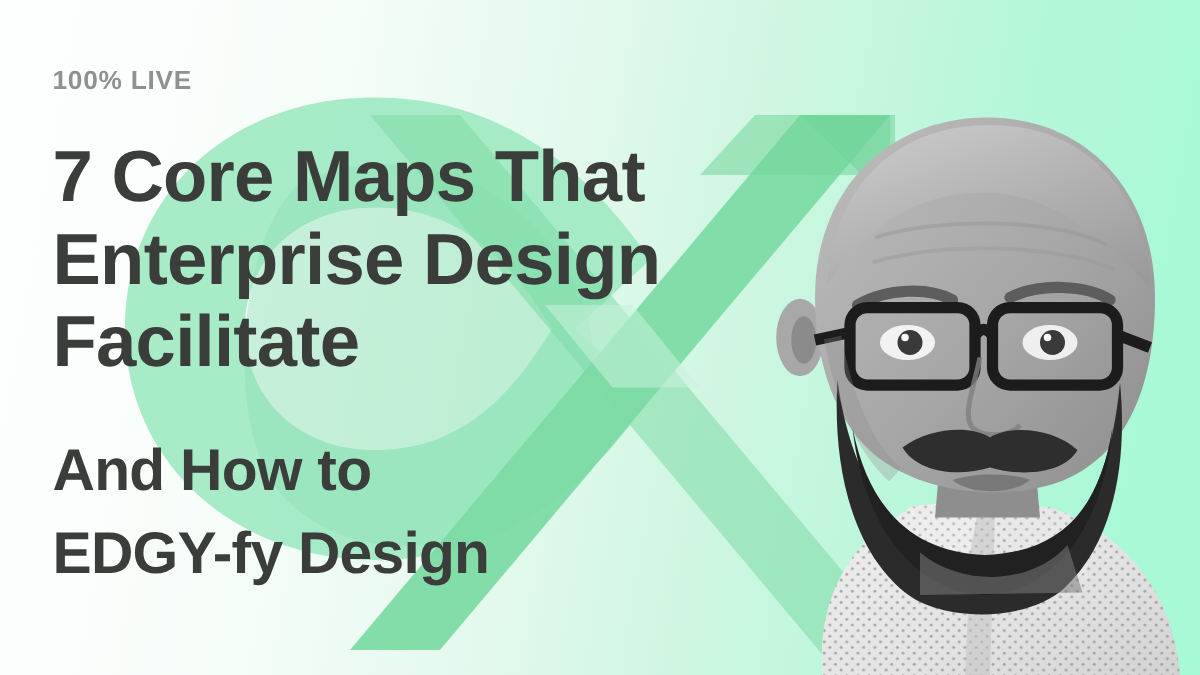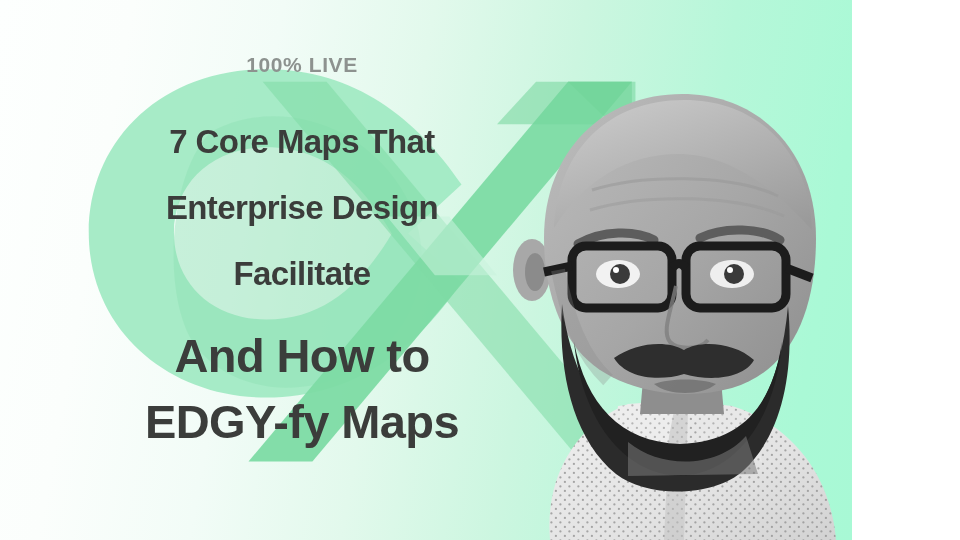--- a/index.html
+++ b/index.html
@@ -9,7 +9,7 @@
   }
   #slide {
     position: relative;
-    width: 852px;
+    width: 960px;
     height: 540px;
     overflow: hidden;
     font-family: "Liberation Sans", sans-serif;
@@ -22,7 +22,6 @@
         #b6f7d9 78%,
         #aaf9d6 92%,
         #a8f9d5 100%);
-    text-align: center;
   }
 
   

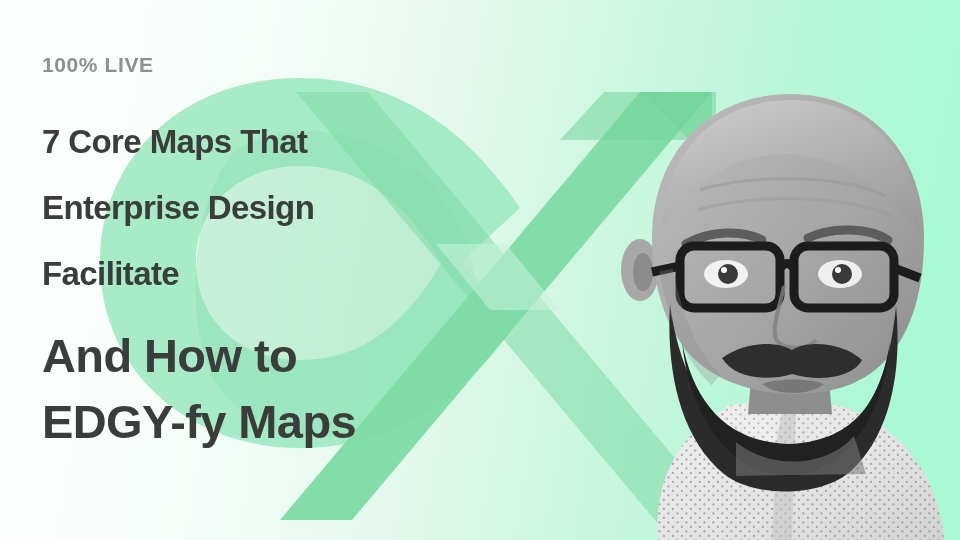--- a/index.html
+++ b/index.html
@@ -57,7 +57,7 @@
     margin: 0 0 34px 0;
   }
   .headline {
-    font-size: 33px;
+    font-size: 58px;
     font-weight: bold;
     line-height: 66px;
     letter-spacing: -0.6px;

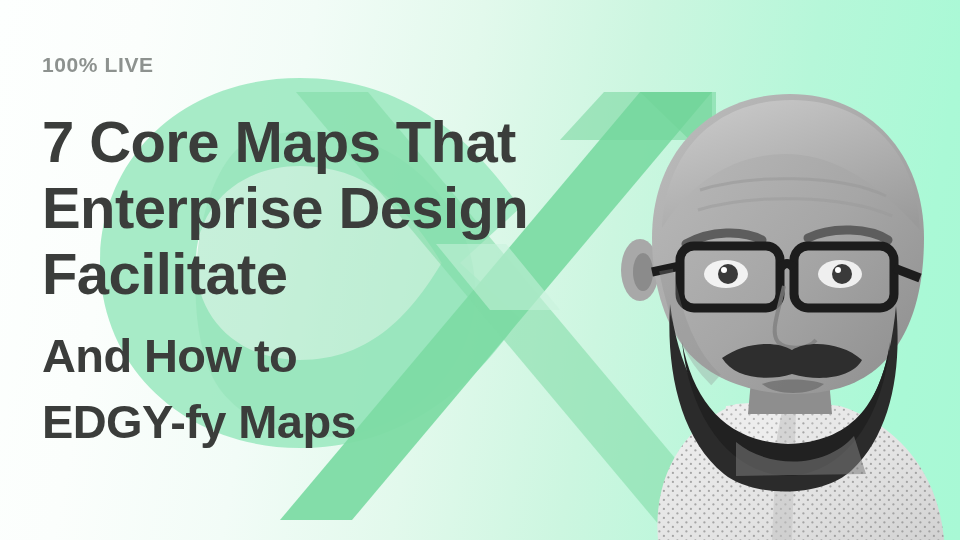--- a/index.html
+++ b/index.html
@@ -70,7 +70,7 @@
     line-height: 66px;
     letter-spacing: -0.6px;
     color: #3b3d3b;
-    margin: 16px 0 0 0;
+    margin: 36px 0 0 0;
   }
   .line { display: block; white-space: nowrap; }
 </style>

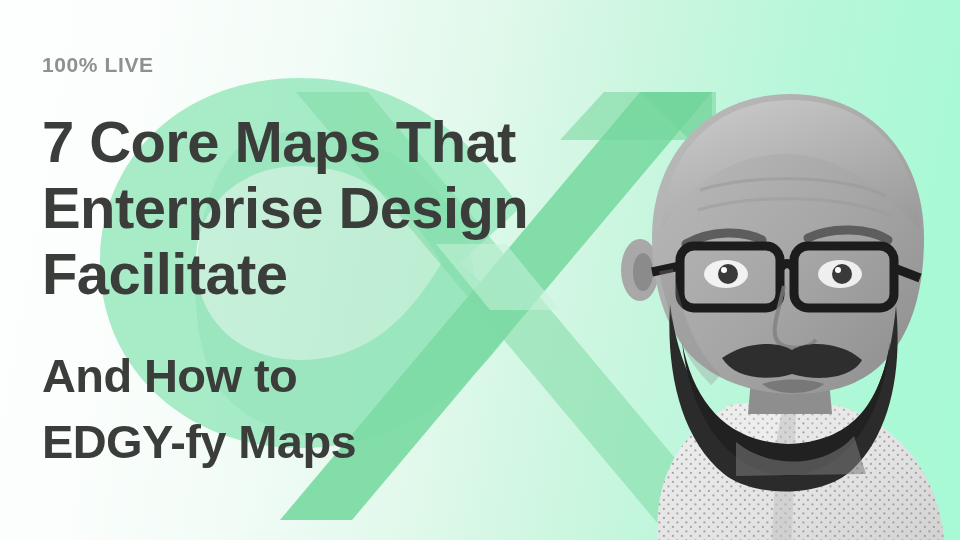--- a/index.html
+++ b/index.html
@@ -250,7 +250,7 @@
 
     <h2 class="subhead">
       <span class="line">And How to</span>
-      <span class="line">EDGY-fy Maps</span>
+      <span class="line">EDGY-fy Design</span>
     </h2>
 
   </div>

